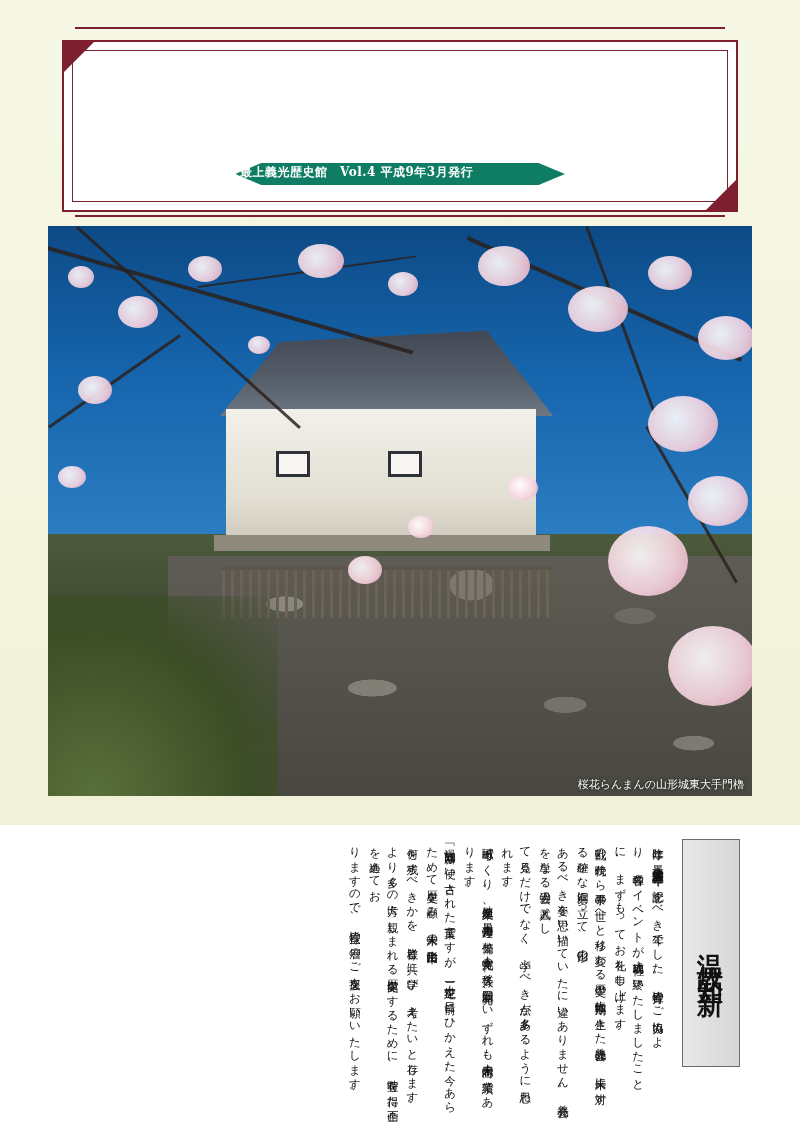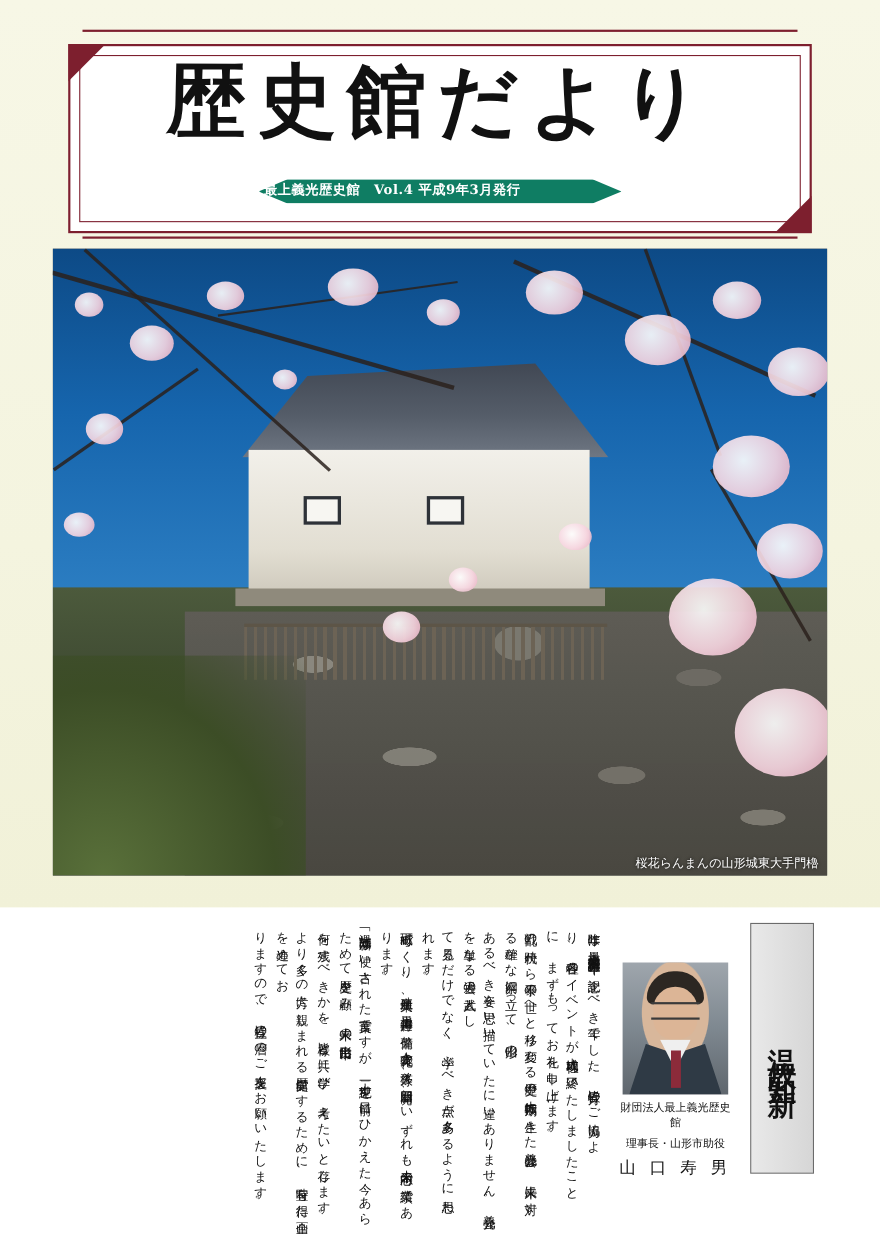--- a/index.html
+++ b/index.html
@@ -340,7 +340,6 @@
   <div class="masthead-corner corner-tl"></div>
   <div class="masthead-corner corner-br"></div>
 
-  <div class="title">歴史館だより</div>
 
   <div class="ribbon"></div>
   <div class="ribbon-text">財団法人最上義光歴史館　Vol.4 平成9年3月発行</div>

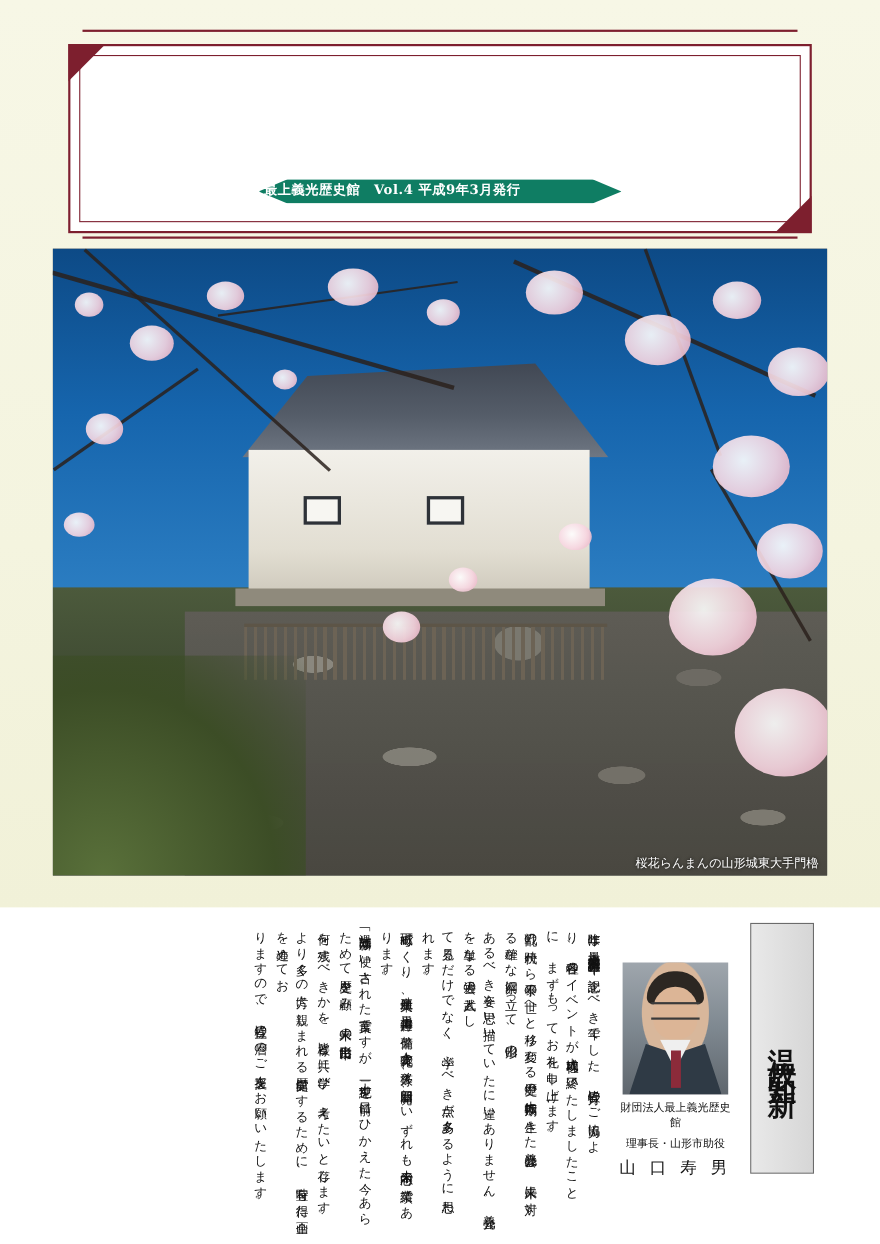--- a/index.html
+++ b/index.html
@@ -122,7 +122,7 @@
     width: 704px;
     height: 570px;
     overflow: hidden;
-    background: #737373;
+    background: #ec4899;
     z-index: 3;
   }
   .sky {

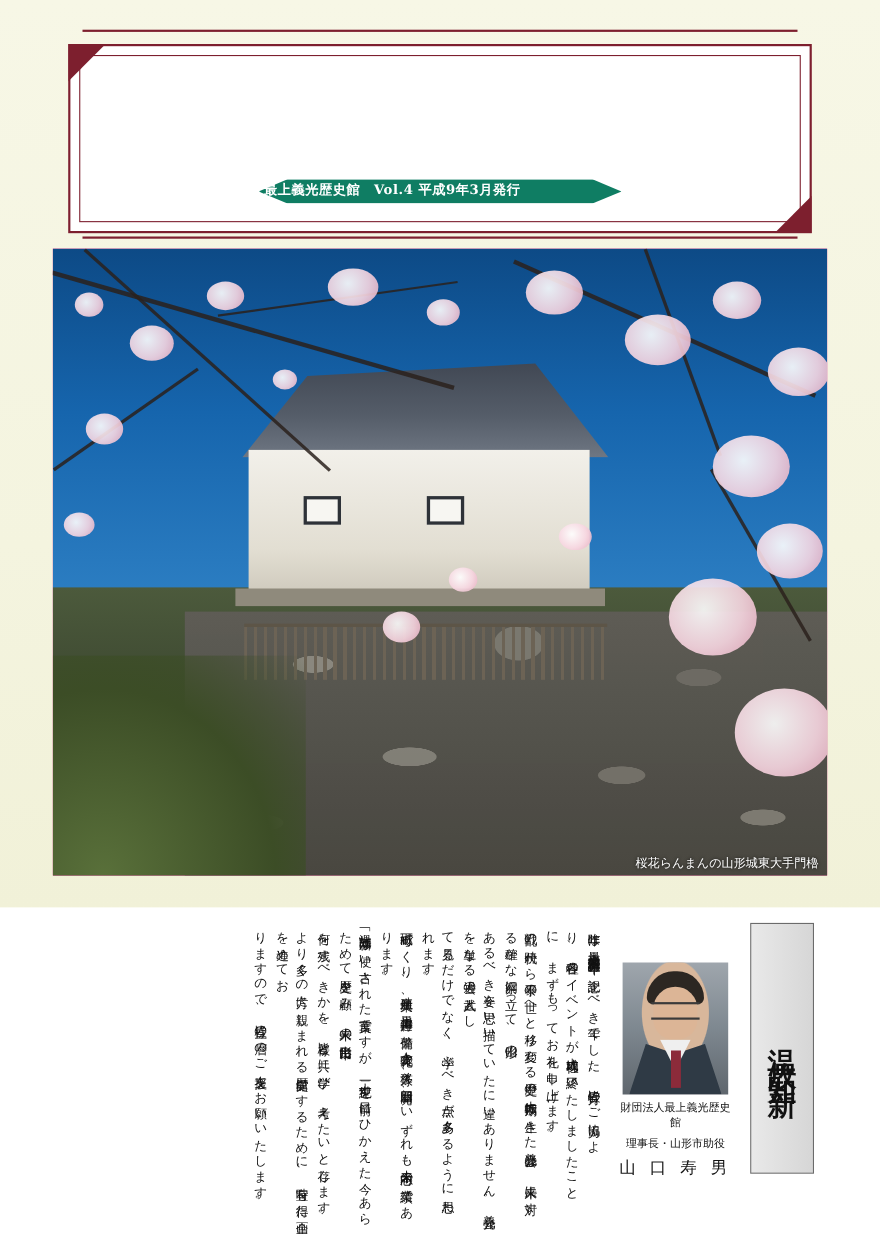--- a/index.html
+++ b/index.html
@@ -405,19 +405,6 @@
         <div class="bcol">昨年は最上義光公生誕四百五十年の記念すべき年でした。皆様方のご協力によ</div>
       </div>
 
-      <div class="portrait-block">
-        <div class="portrait">
-          <div class="p-hair"></div>
-          <div class="p-face"></div>
-          <div class="p-glass"></div>
-          <div class="p-suit"></div>
-          <div class="p-shirt"></div>
-          <div class="p-tie"></div>
-        </div>
-        <div class="portrait-caption">財団法人最上義光歴史館</div>
-        <div class="portrait-caption">理事長・山形市助役</div>
-        <div class="portrait-name">山 口 寿 男</div>
-      </div>
 
       <div class="heading-box">
         <div class="heading-text">温故知新</div>

